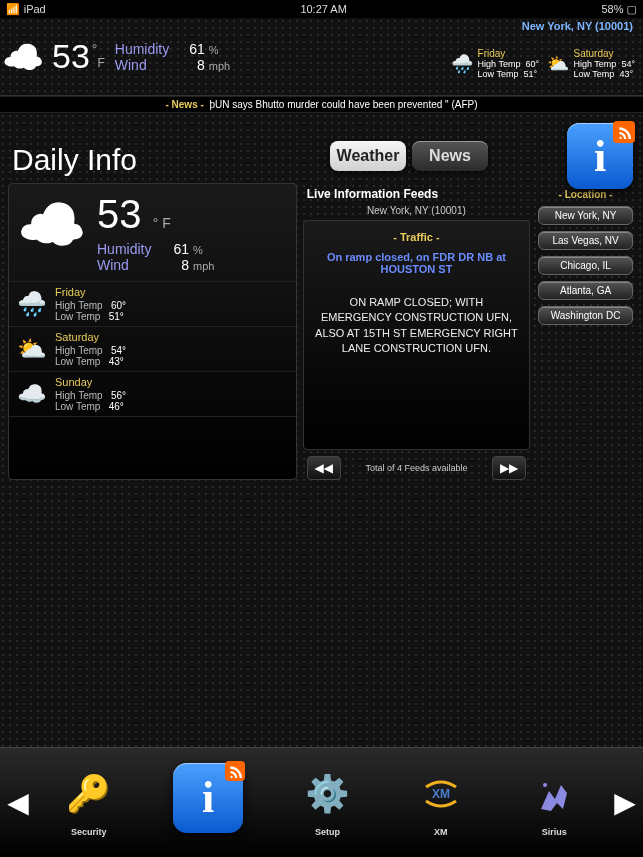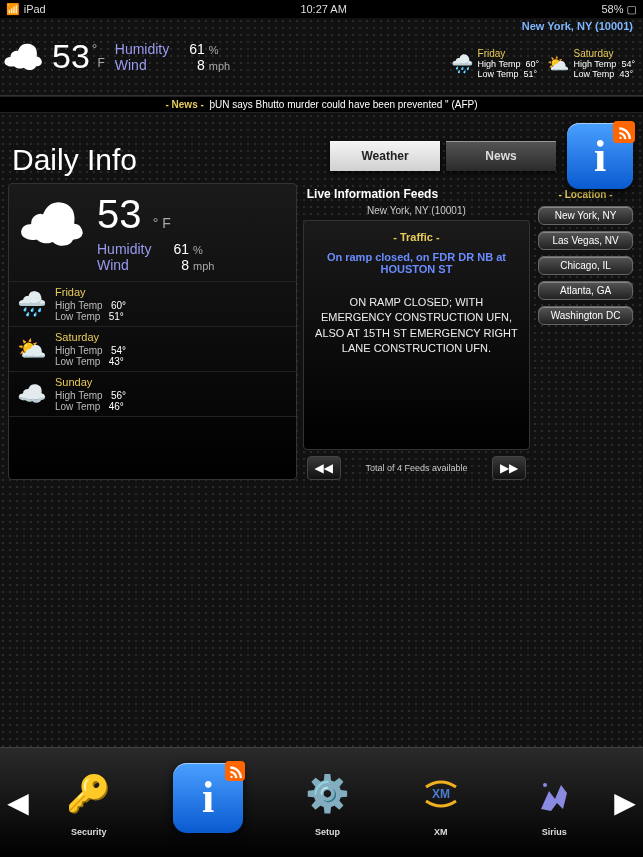--- a/index.html
+++ b/index.html
@@ -51,7 +51,7 @@
 .main { position:relative; padding: 30px 8px 0 8px; }
 .title { font-size: 30px; color:#fff; font-weight:300; padding-left:4px;}
 .tabs { position:absolute; top:28px; left:330px; display:flex; gap:6px;}
-.tab { width:110px; height:30px; border-radius:0; display:flex; align-items:center; justify-content:center; font-size:12px; font-weight:bold; cursor:pointer;
+.tab { width:76px; height:30px; border-radius:8px; display:flex; align-items:center; justify-content:center; font-size:16px; font-weight:bold; cursor:pointer;
   box-shadow: inset 0 1px 0 rgba(255,255,255,.4), 0 2px 4px rgba(0,0,0,.8);
 }
 .tab.active { background:linear-gradient(#f5f5f5,#d0d0d0); color:#222;}

